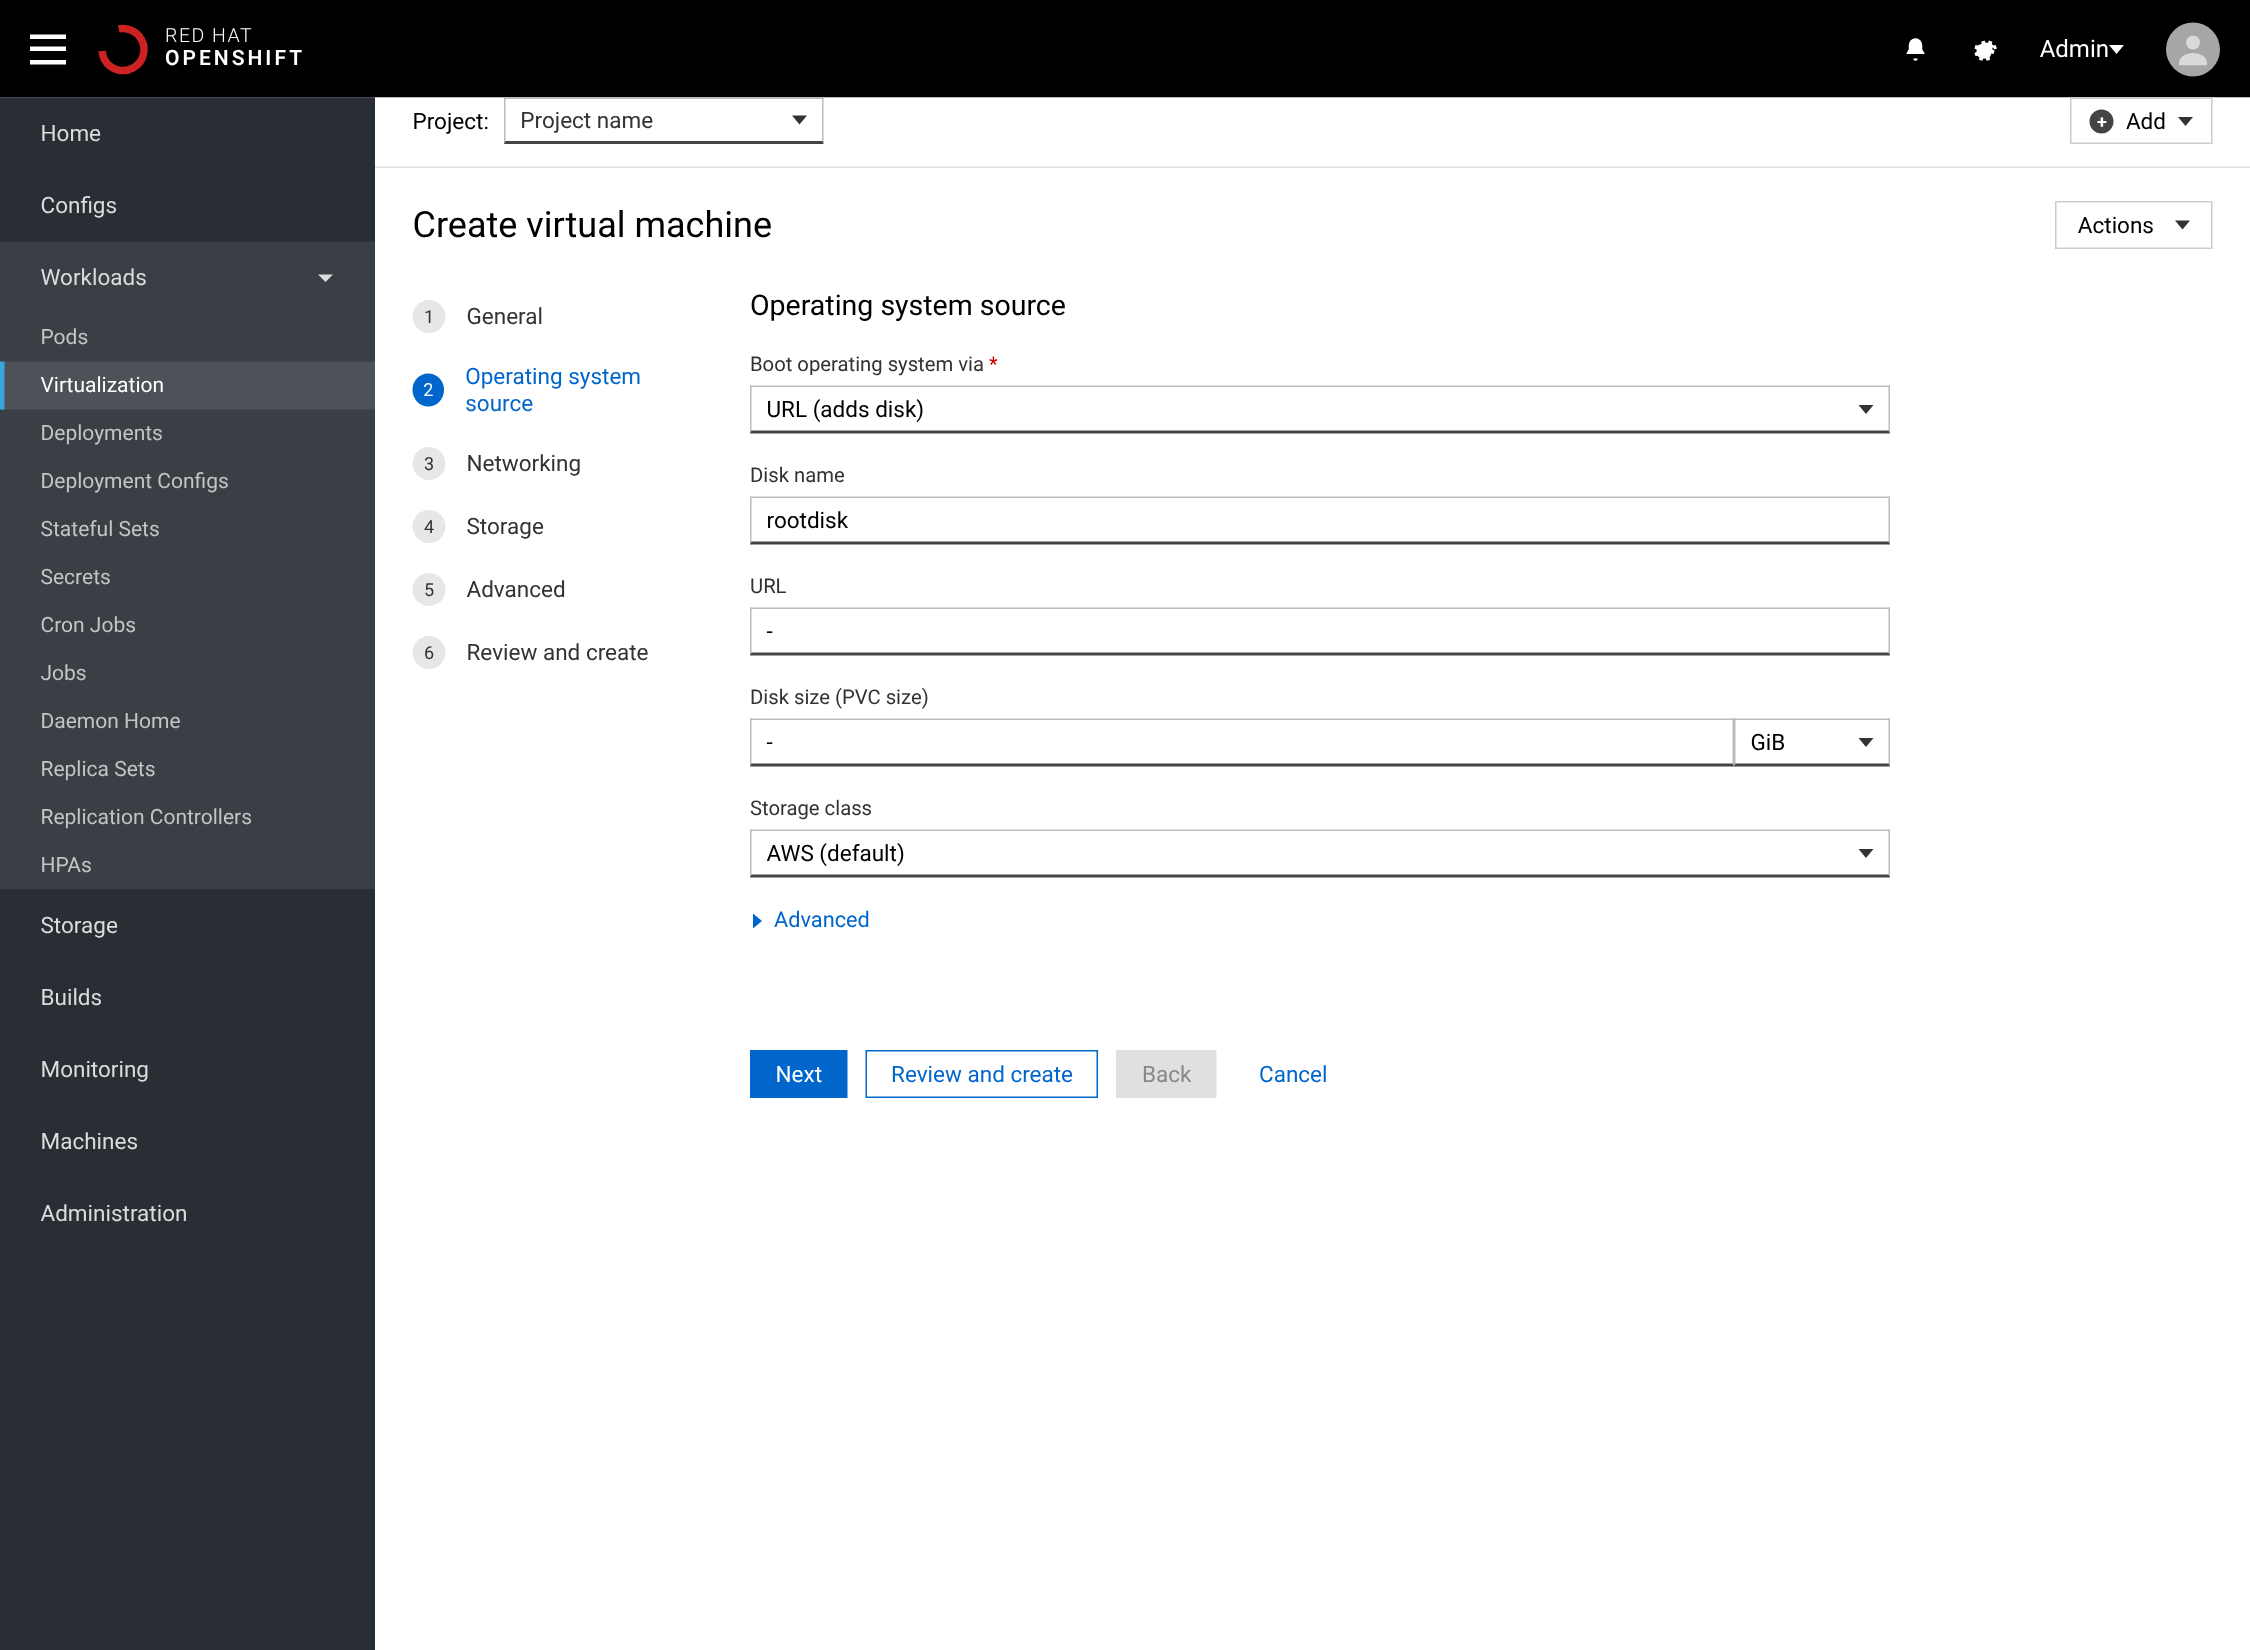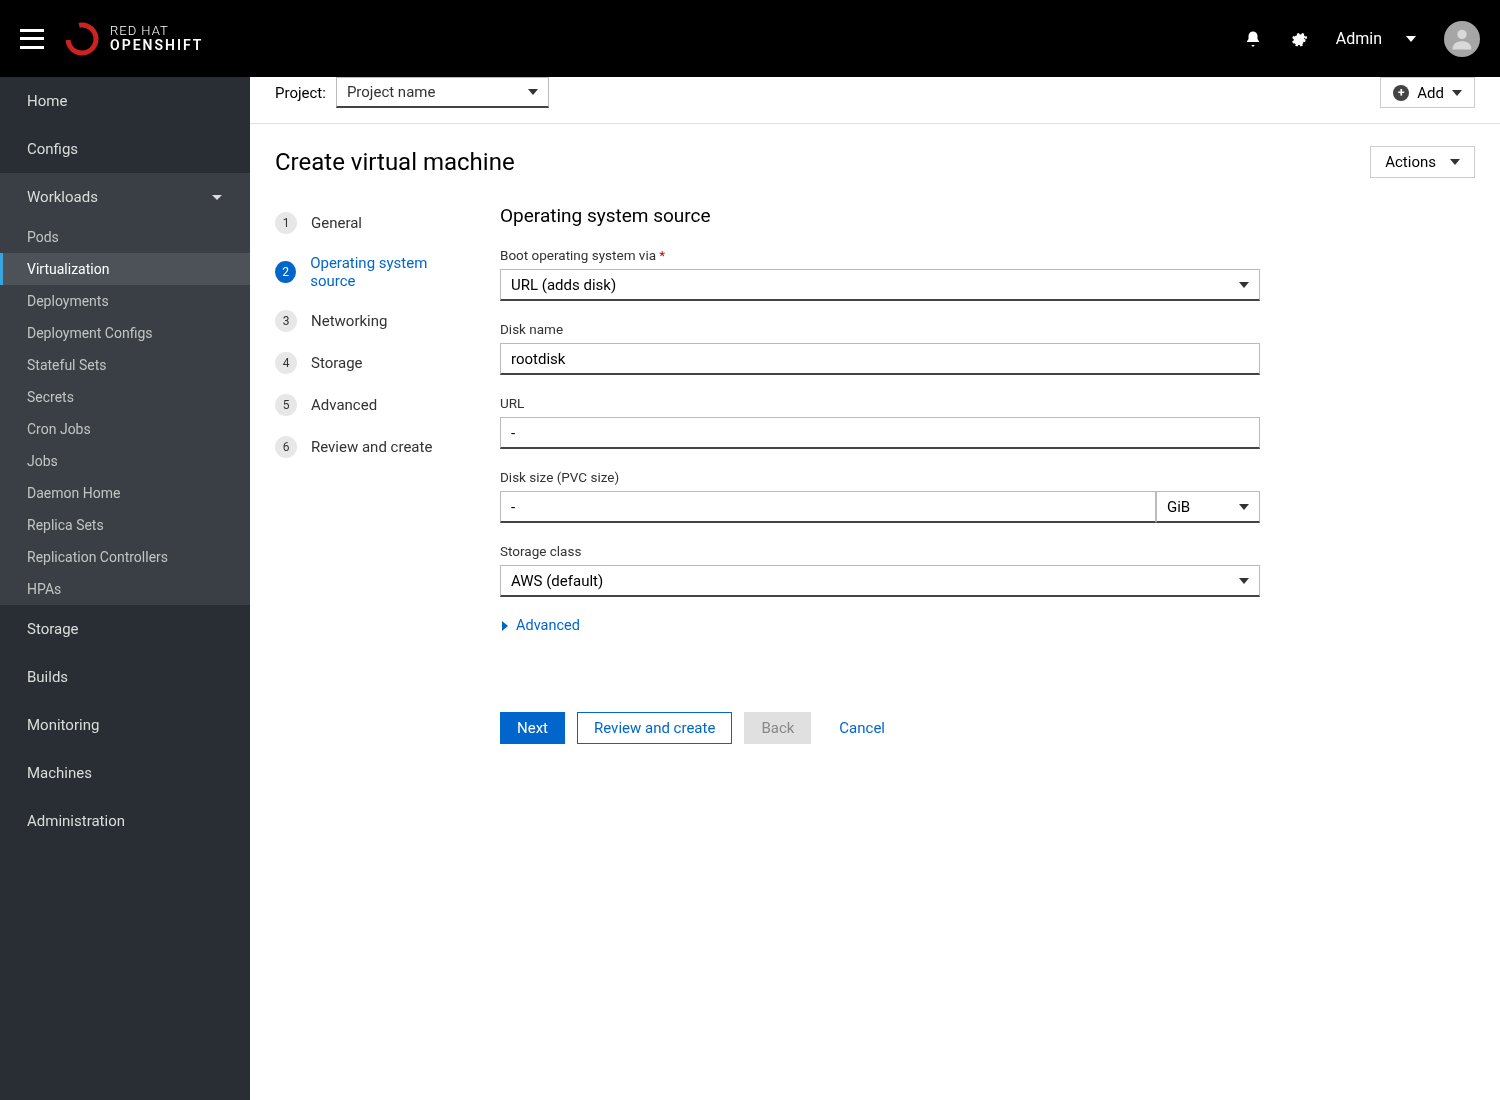--- a/index.html
+++ b/index.html
@@ -6,7 +6,7 @@
 body { width: 1500px; height: 1100px; background: #fff; overflow: hidden; }
 
 
-.header { height: 77px; background: #000; display: flex; align-items: center; padding: 0 20px; justify-content: space-between; }
+.header { height: 65px; background: #000; display: flex; align-items: center; padding: 0 20px; justify-content: space-between; }
 .header-left { display: flex; align-items: center; gap: 20px; }
 .hamburger { width: 24px; height: 20px; display: flex; flex-direction: column; justify-content: space-between; cursor: pointer; }
 .hamburger span { height: 3px; background: #fff; width: 100%; }

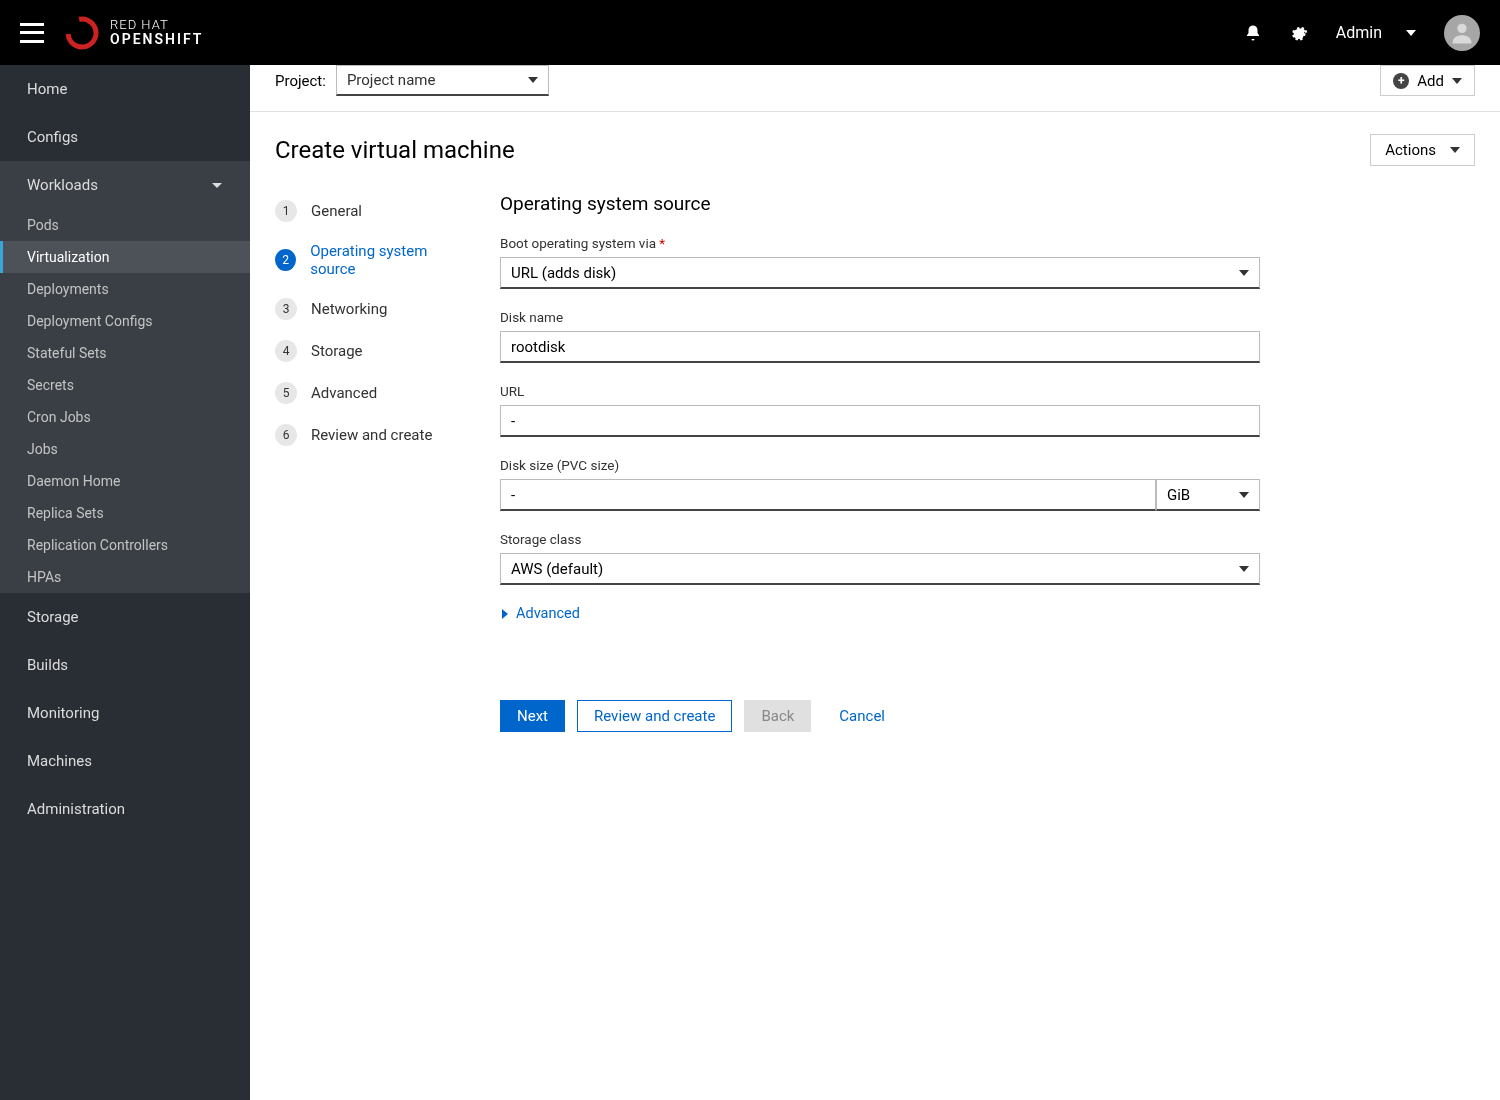--- a/index.html
+++ b/index.html
@@ -17,7 +17,7 @@
 .brand-text .l2 { font-weight: 600; letter-spacing: 2px; font-size: 14px; }
 .header-right { display: flex; align-items: center; gap: 28px; color: #fff; }
 .header-icon { width: 18px; height: 18px; fill: #fff; cursor: pointer; }
-.user-dropdown { display: flex; align-items: center; gap: 24px; cursor: pointer; font-size: 16px; }
+.user-dropdown { display: flex; align-items: center; gap: 0; cursor: pointer; font-size: 16px; }
 .avatar { width: 36px; height: 36px; background: #a6a6a6; border-radius: 50%; display: flex; align-items: center; justify-content: center; cursor: pointer; }
 .avatar svg { width: 28px; height: 28px; fill: #d9d9d9; }
 

